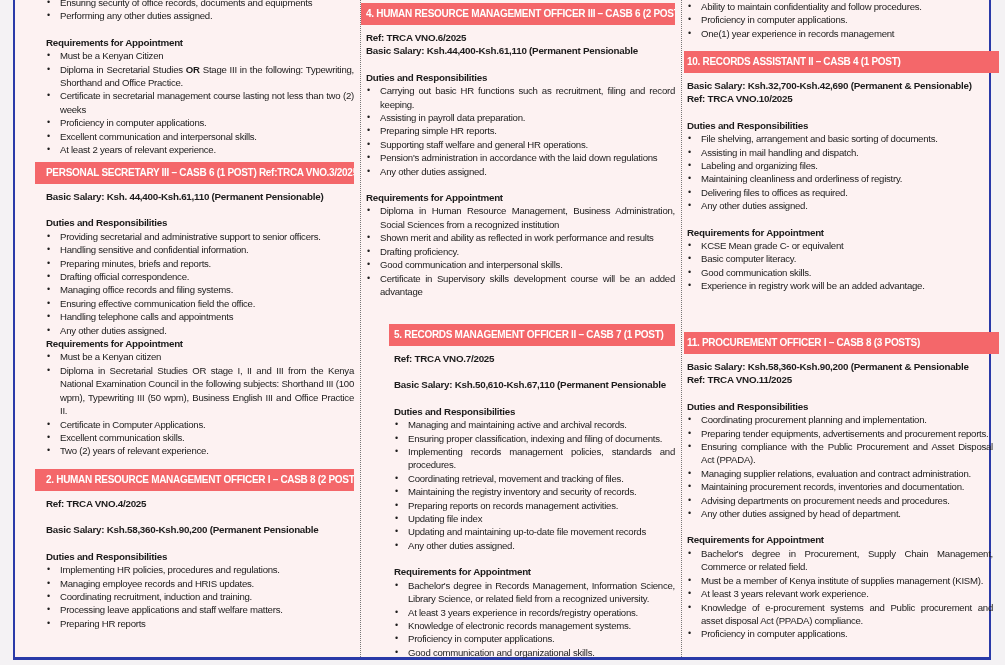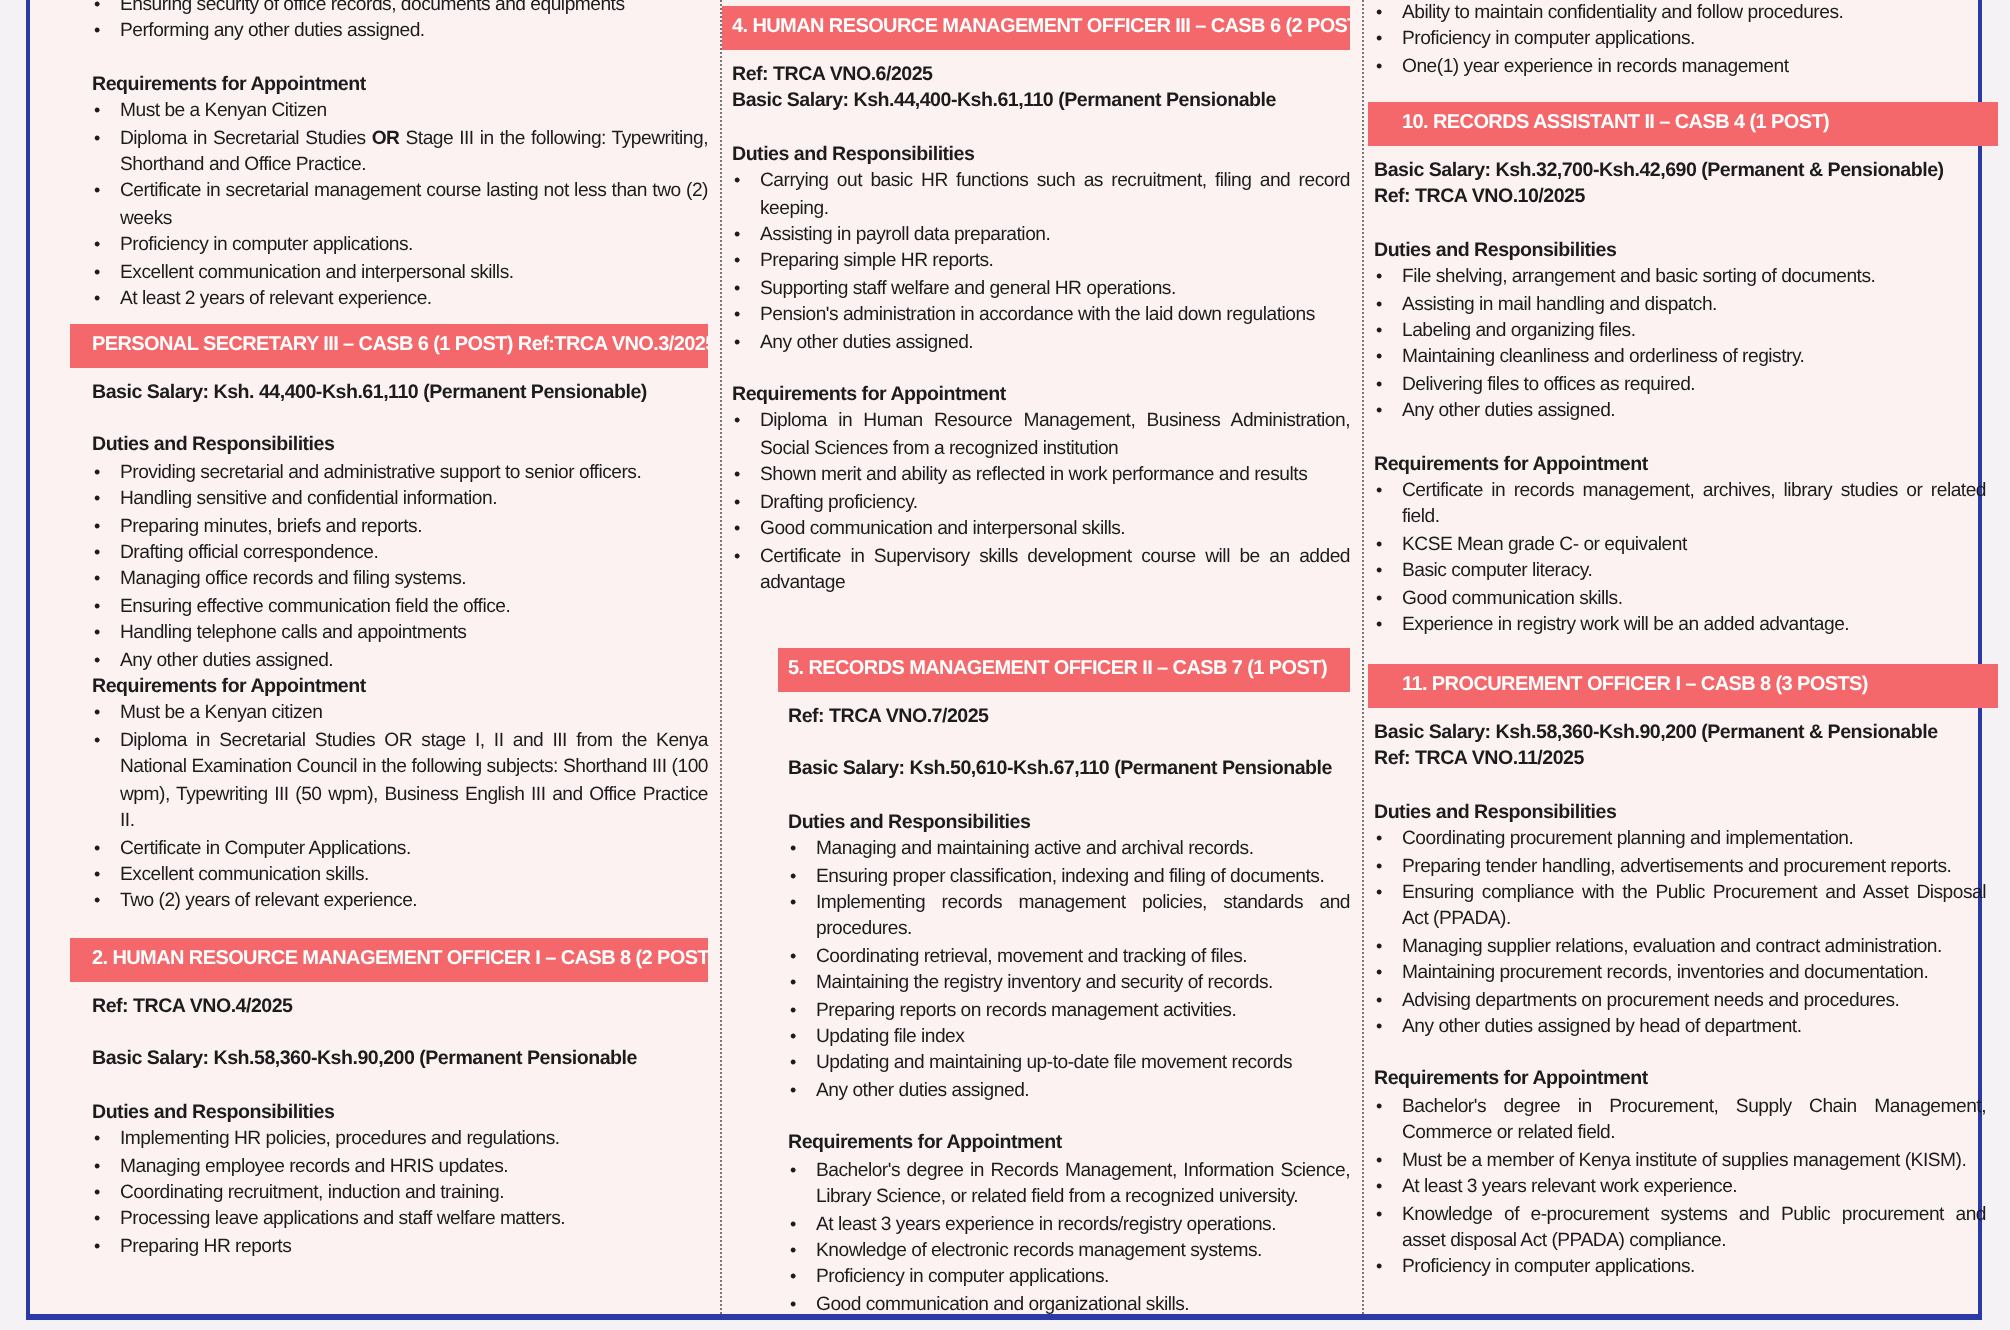--- a/index.html
+++ b/index.html
@@ -36,7 +36,7 @@
     margin-left:-10px; white-space:nowrap; overflow:hidden;
   }
   .col2 .hdr { margin-left:-5px; padding-left:5px; }
-  .col3 .hdr { margin-left:-3px; padding-left:17px; margin-right:-6px; }
+  .col3 .hdr { margin-left:-3px; padding-left:3px; margin-right:-6px; }
   .col1 .hdr { margin-left:-11px; padding-left:11px; margin-right:0; }
   .b { font-weight:bold; font-size:9.8px; }
   .gap { height:13px; }

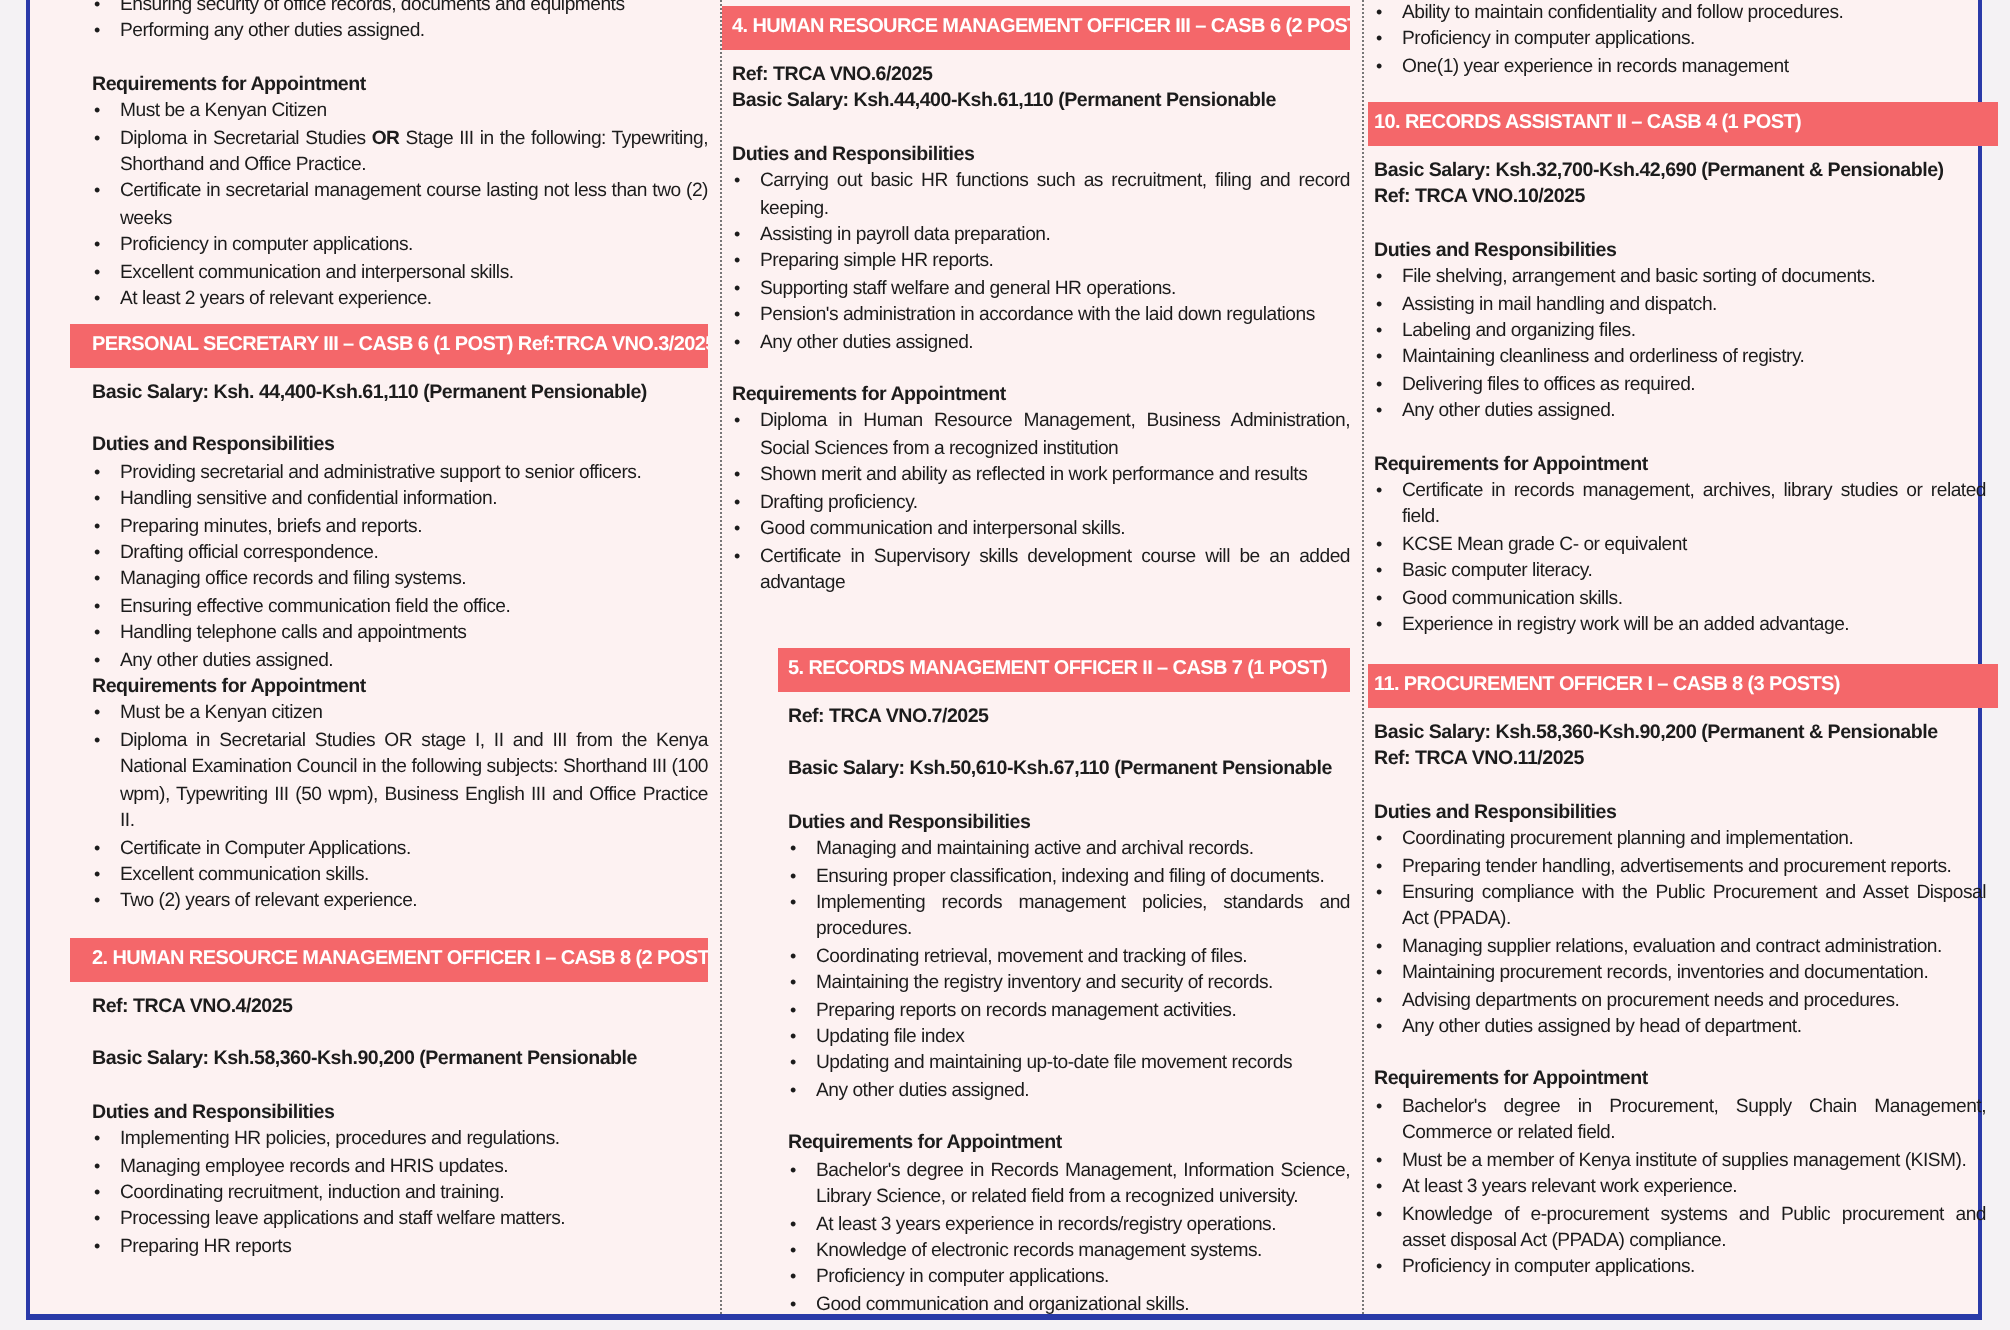--- a/index.html
+++ b/index.html
@@ -198,7 +198,6 @@
       <div class="gap"></div>
       <div class="b">Requirements for Appointment</div>
       <ul>
-        <li>Certificate in records management, archives, library studies or related field.</li>
         <li>KCSE Mean grade C- or equivalent</li>
         <li>Basic computer literacy.</li>
         <li>Good communication skills.</li>

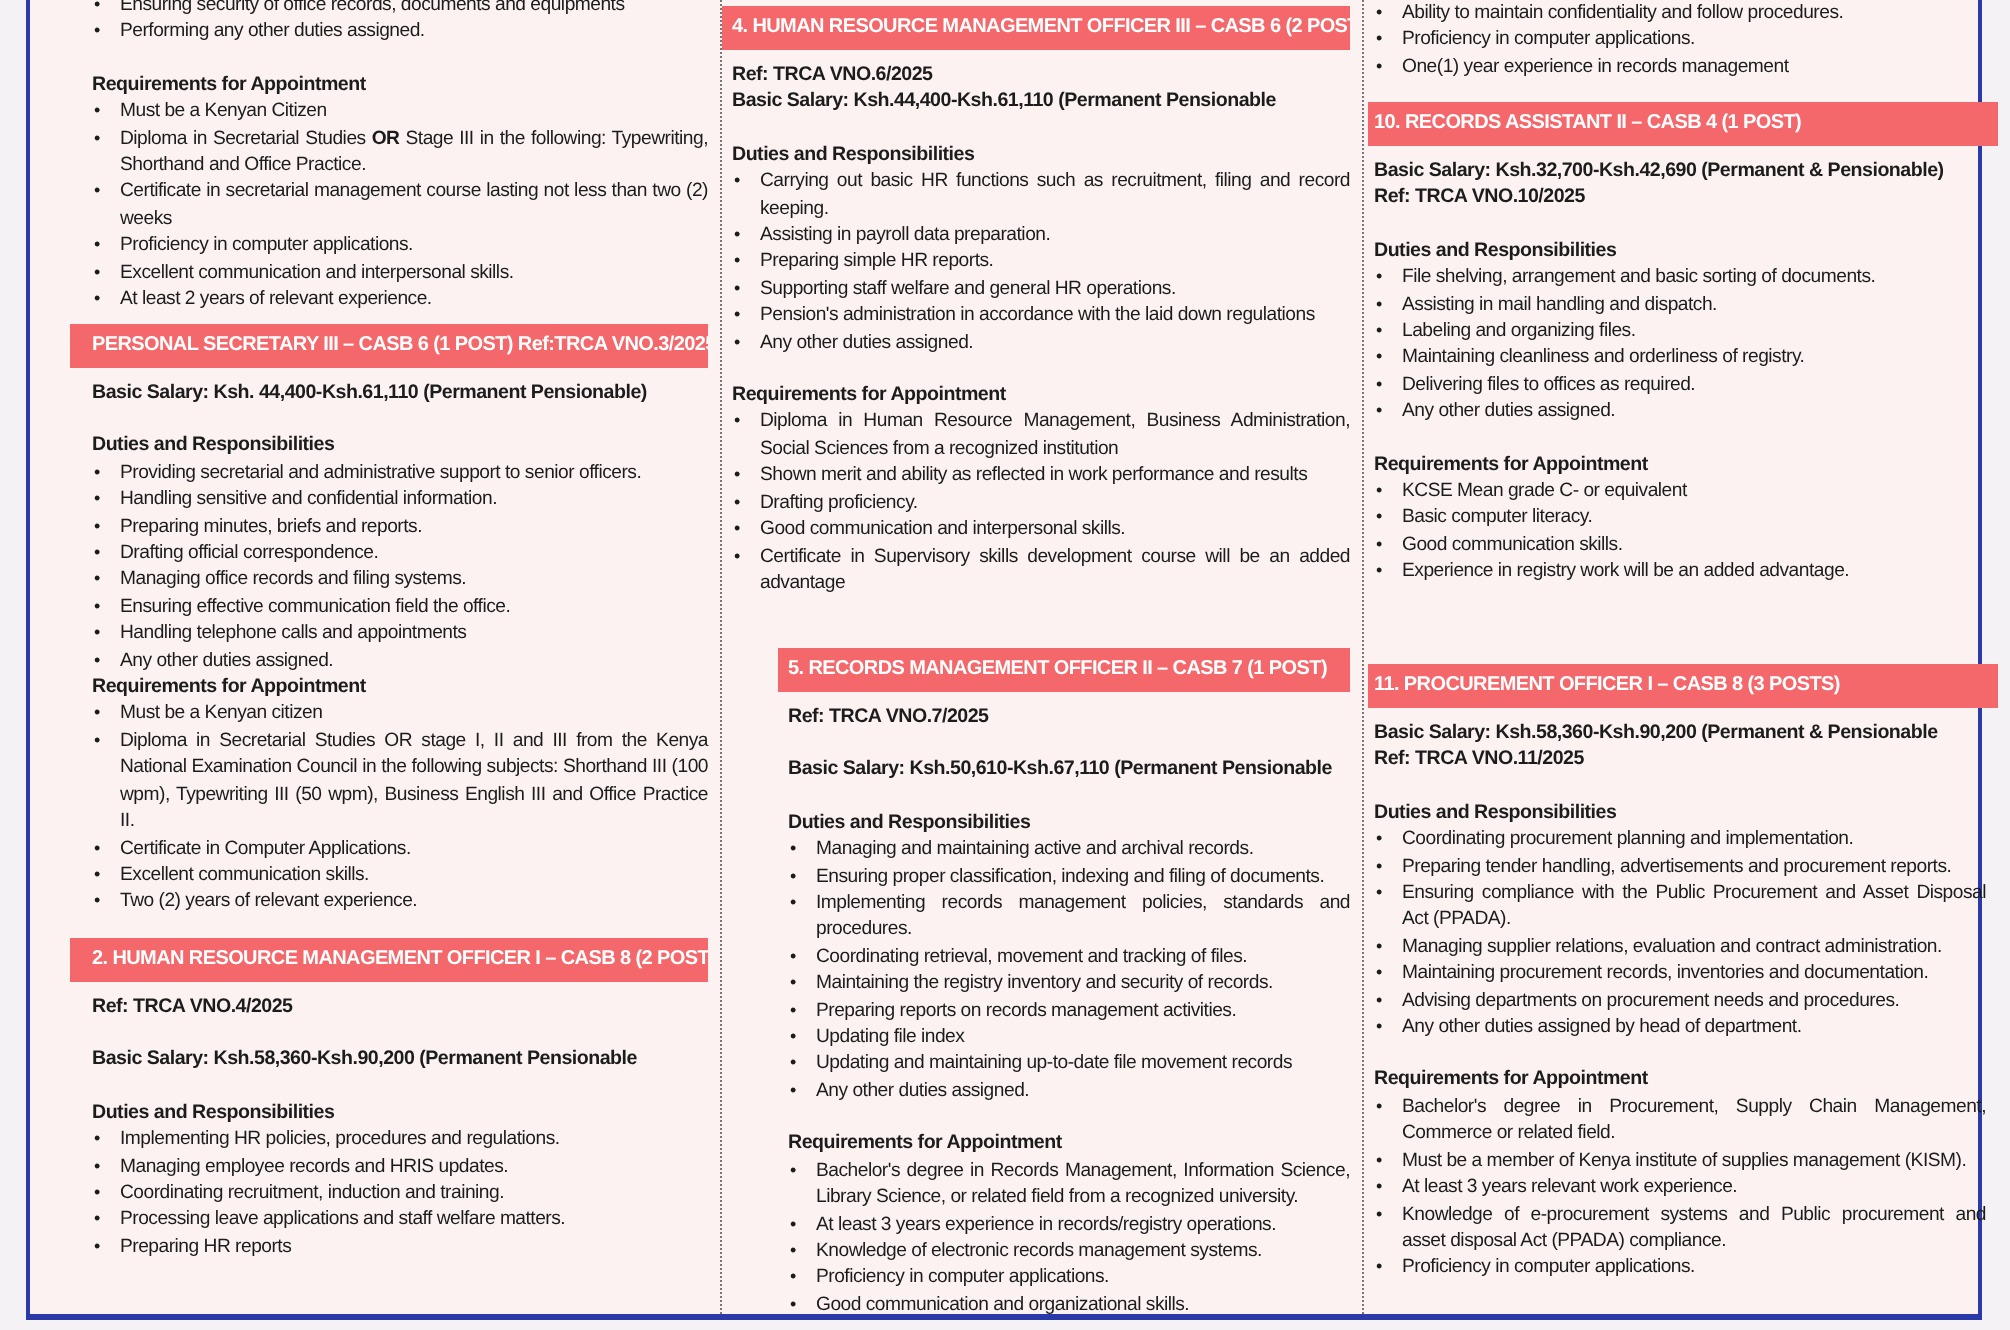--- a/index.html
+++ b/index.html
@@ -214,7 +214,7 @@
       <div class="b">Duties and Responsibilities</div>
       <ul>
         <li>Coordinating procurement planning and implementation.</li>
-        <li>Preparing tender handling, advertisements and procurement reports.</li>
+        <li>Preparing tender equipments, advertisements and procurement reports.</li>
         <li>Ensuring compliance with the Public Procurement and Asset Disposal Act (PPADA).</li>
         <li>Managing supplier relations, evaluation and contract administration.</li>
         <li>Maintaining procurement records, inventories and documentation.</li>

